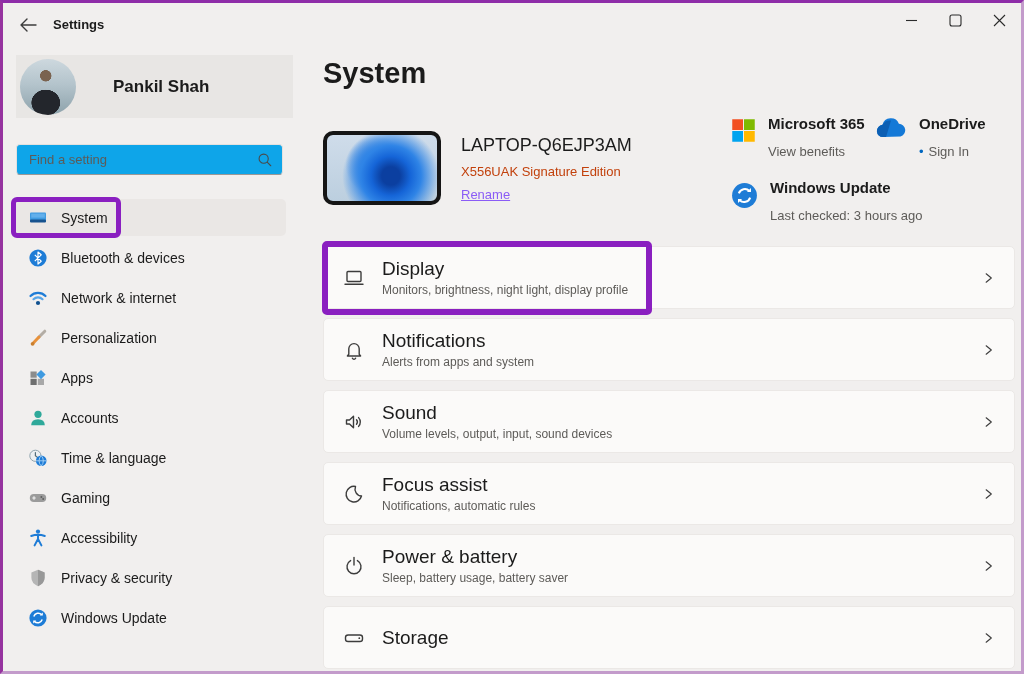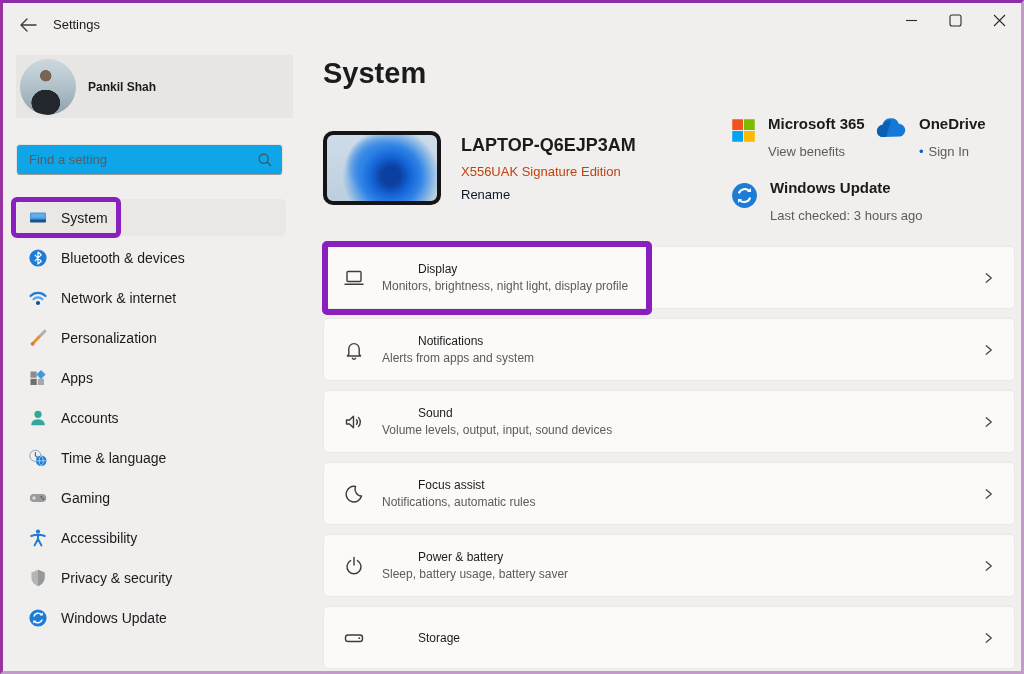--- a/index.html
+++ b/index.html
@@ -17,7 +17,7 @@
   .titlebar { position:absolute; top:0; left:0; right:0; height:42px; }
   .back-btn { position:absolute; left:10px; top:8px; width:30px; height:28px;
     display:flex; align-items:center; justify-content:center; border-radius:4px; cursor:pointer; }
-  .tb-title { position:absolute; left:50px; top:14px; font-size:13px; }
+  .tb-title { position:absolute; left:50px; top:14px; font-size:13px;font-weight:bold; }
   .win-controls { position:absolute; right:0; top:0; display:flex; }
   .win-btn { width:44px; height:34px; display:flex; align-items:center; justify-content:center; cursor:pointer; }
 

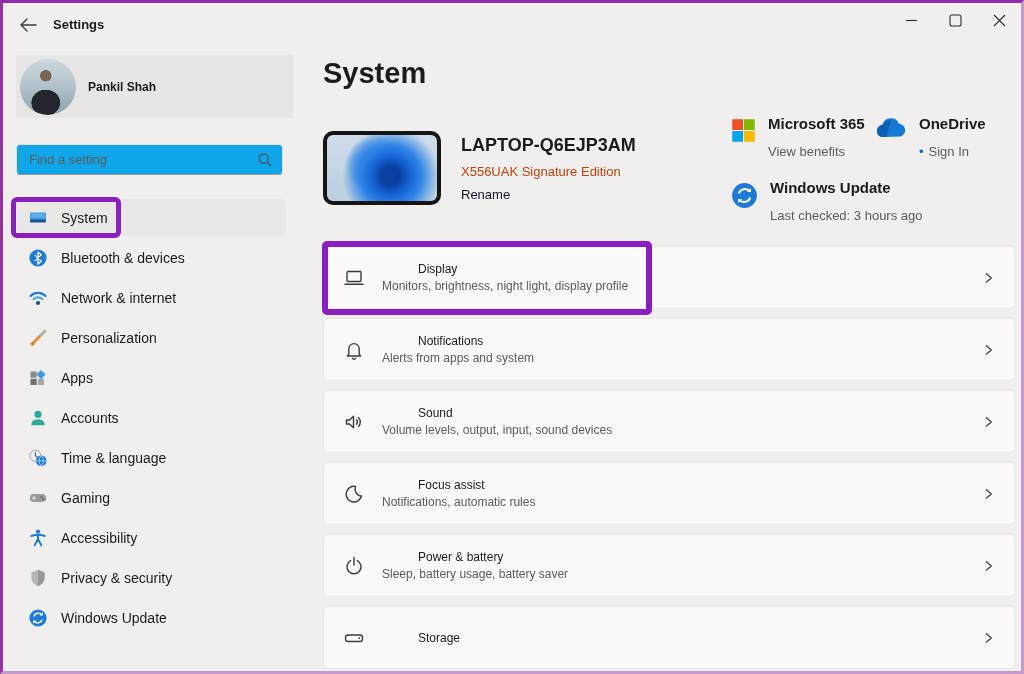--- a/index.html
+++ b/index.html
@@ -30,7 +30,7 @@
       radial-gradient(ellipse 42% 38% at 46% 78%, #23262c 0 60%, transparent 62%),
       linear-gradient(180deg,#cdd8de 0%, #b4c4cc 45%, #8da2ab 100%);
   }
-  .profile-name { margin-left:12px; font-size:12px; font-weight:700; }
+  .profile-name { margin-left:37px; font-size:17px; font-weight:700; }
 
   .search-box { position:absolute; left:13px; top:141px; width:267px; height:31px;
     background:#0ea5e9; border:1px solid #e3e1df; border-bottom:1px solid #9b9896;

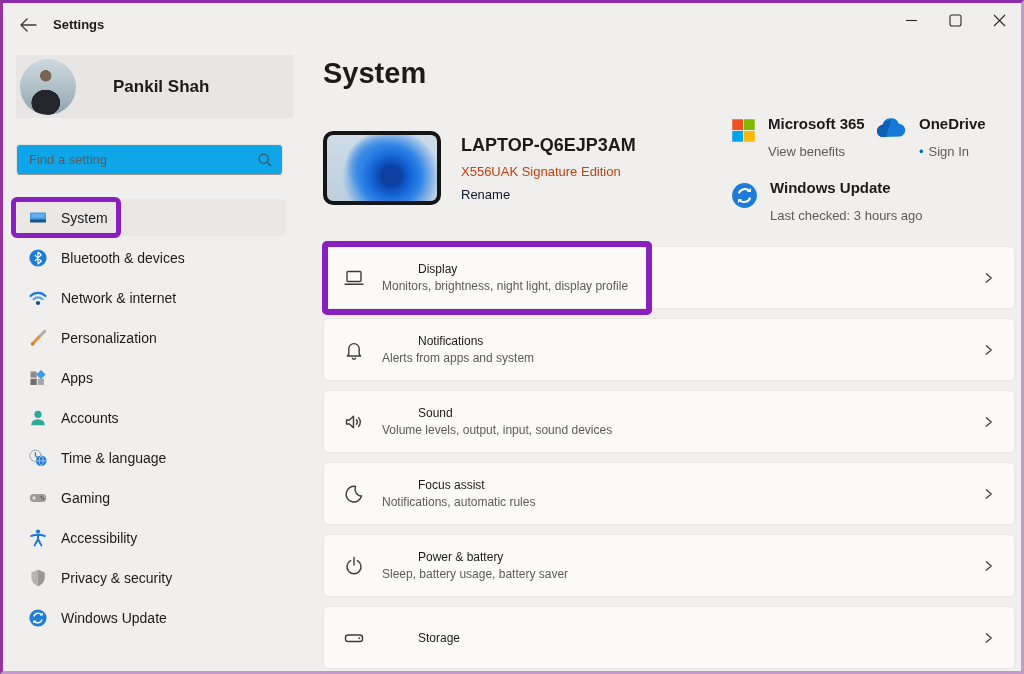--- a/index.html
+++ b/index.html
@@ -62,7 +62,7 @@
       linear-gradient(180deg,#cfdcea 0%, #bccfdf 100%);
   }
   .device-info { margin-left:20px; padding-top:4px; display:flex; flex-direction:column; }
-  .device-name { font-size:18px; font-weight:700; }
+  .device-name { font-size:18px; font-weight:400; }
   .device-edition { font-size:13px; color:#c2410c; margin-top:8px; }
   .device-rename { font-size:13px; color:#0f172a; margin-top:8px; cursor:pointer; width:fit-content; }
 

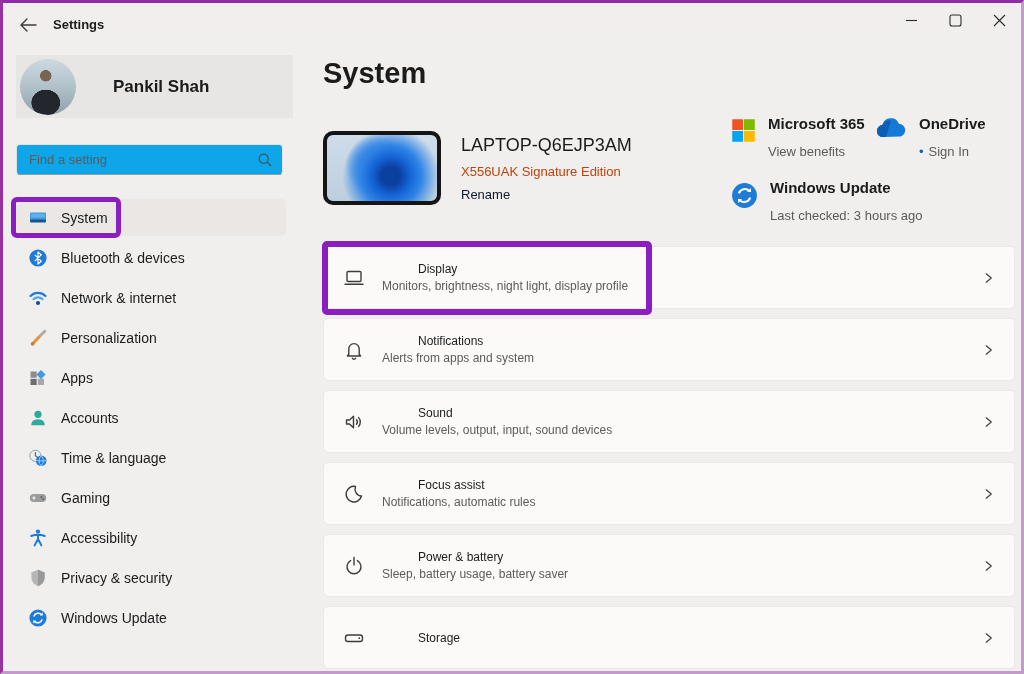--- a/index.html
+++ b/index.html
@@ -64,7 +64,7 @@
   .device-info { margin-left:20px; padding-top:4px; display:flex; flex-direction:column; }
   .device-name { font-size:18px; font-weight:400; }
   .device-edition { font-size:13px; color:#c2410c; margin-top:8px; }
-  .device-rename { font-size:13px; color:#0f172a; margin-top:8px; cursor:pointer; width:fit-content; }
+  .device-rename { font-size:13px; color:#8b5cf6; margin-top:8px; cursor:pointer; width:fit-content;text-decoration:underline; }
 
   .status-card { position:absolute; display:flex; }
   .status-card .s-icon { margin-top:3px; flex:0 0 auto; }

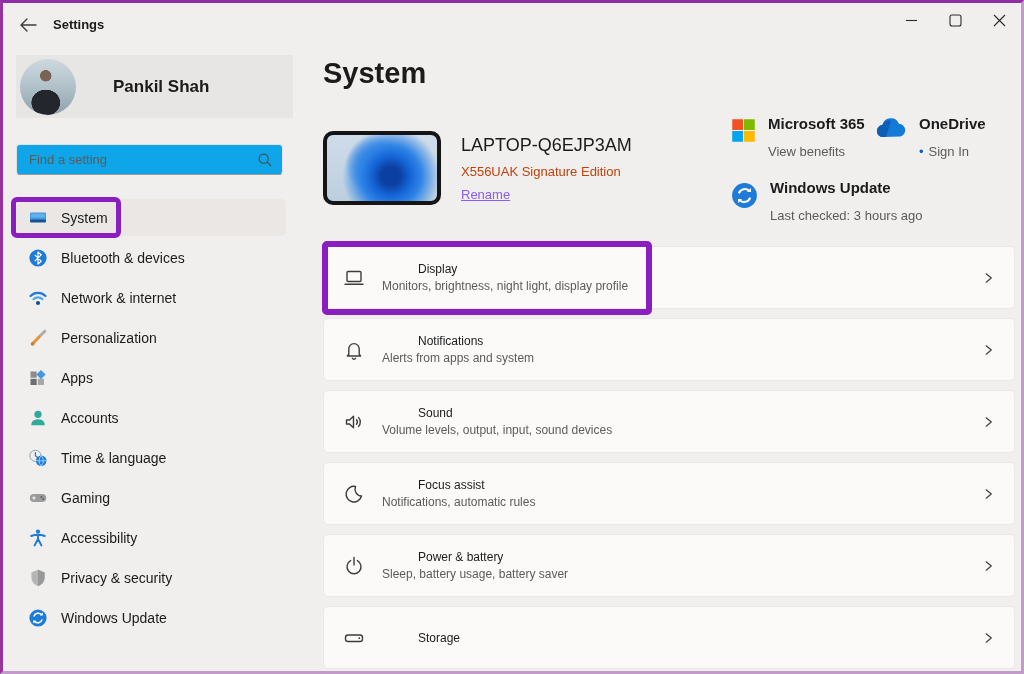--- a/index.html
+++ b/index.html
@@ -82,7 +82,7 @@
     border:1px solid #ebe8e6; border-radius:5px; display:flex; align-items:center; cursor:pointer; }
   .row-icon { margin-left:18px; width:24px; height:24px; flex:0 0 auto; }
   .row-text { margin-left:16px; }
-  .row-title { font-size:12px;margin-left:36px; }
+  .row-title { font-size:19px; }
   .row-sub { font-size:12px; color:#5d5b58; margin-top:3px; }
   .row-chevron { position:absolute; right:18px; top:50%; transform:translateY(-50%); }
   .annotation.disp { left:-2px; top:-6px; width:330px; height:74px; border-width:6px; border-radius:5px; }

